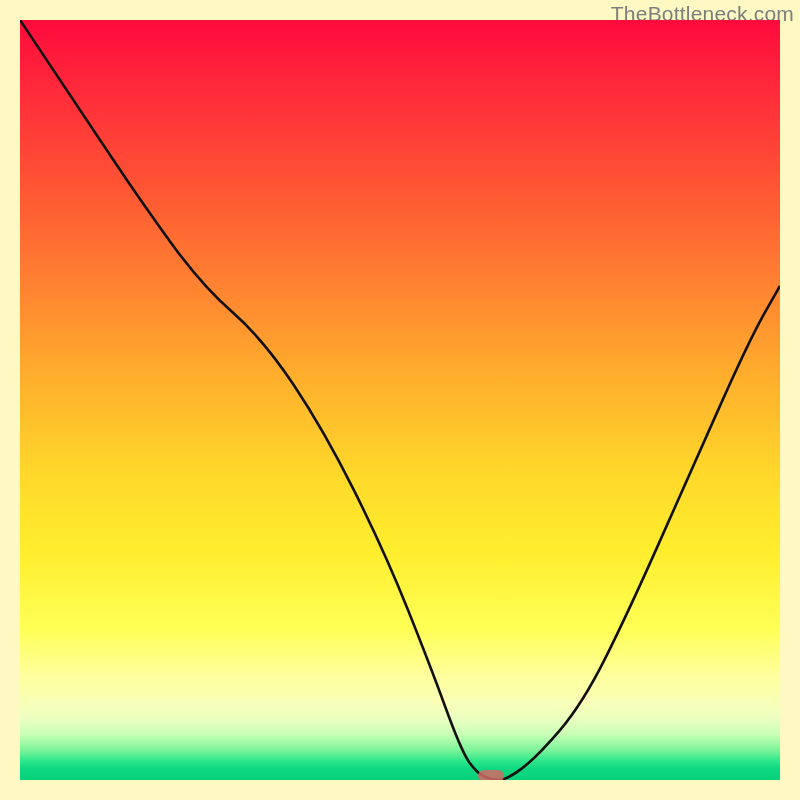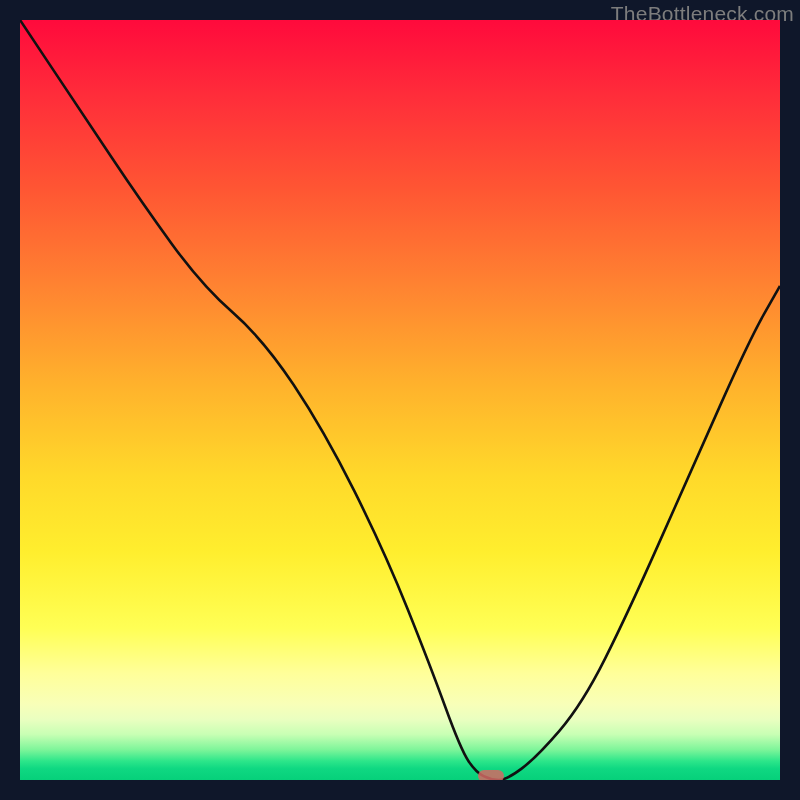--- a/index.html
+++ b/index.html
@@ -14,7 +14,7 @@
     position: relative;
     width: 800px;
     height: 800px;
-    background: #0f172a;
+    background: #fef9c3;
   }
   .plot-area {
     position: absolute;

